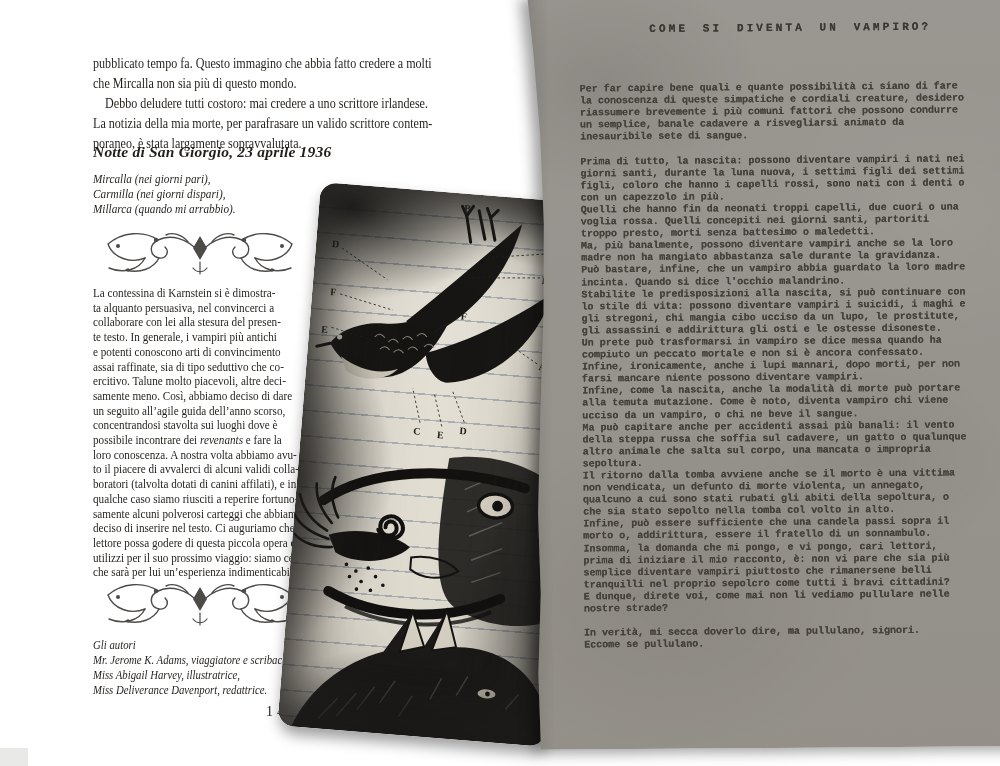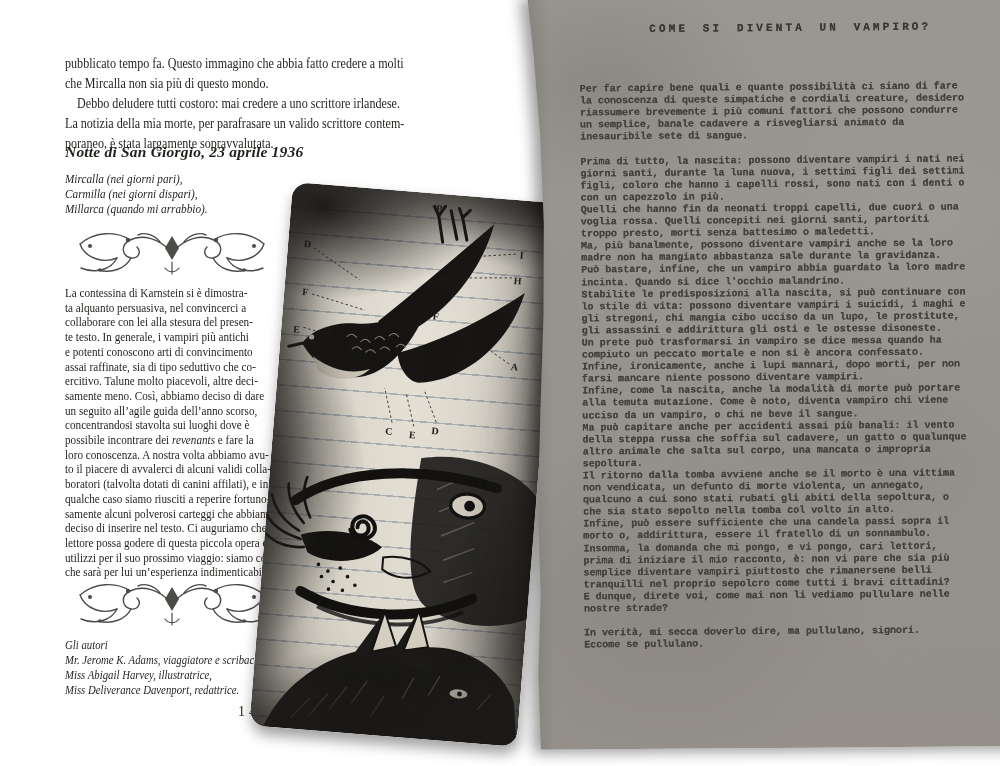--- a/index.html
+++ b/index.html
@@ -9,7 +9,7 @@
     font-family:"Liberation Serif","DejaVu Serif",serif;
   }
   
-  .left-page{position:absolute;inset:0;background:#ffffff;z-index:1;}
+  .left-page{position:absolute;inset:0;background:#ffffff;z-index:1;margin-left:28px;}
   .serif-block{position:absolute;color:#221f1b;}
   .condensed{transform:scaleX(0.84);transform-origin:left top;}
   .line{white-space:pre;}

